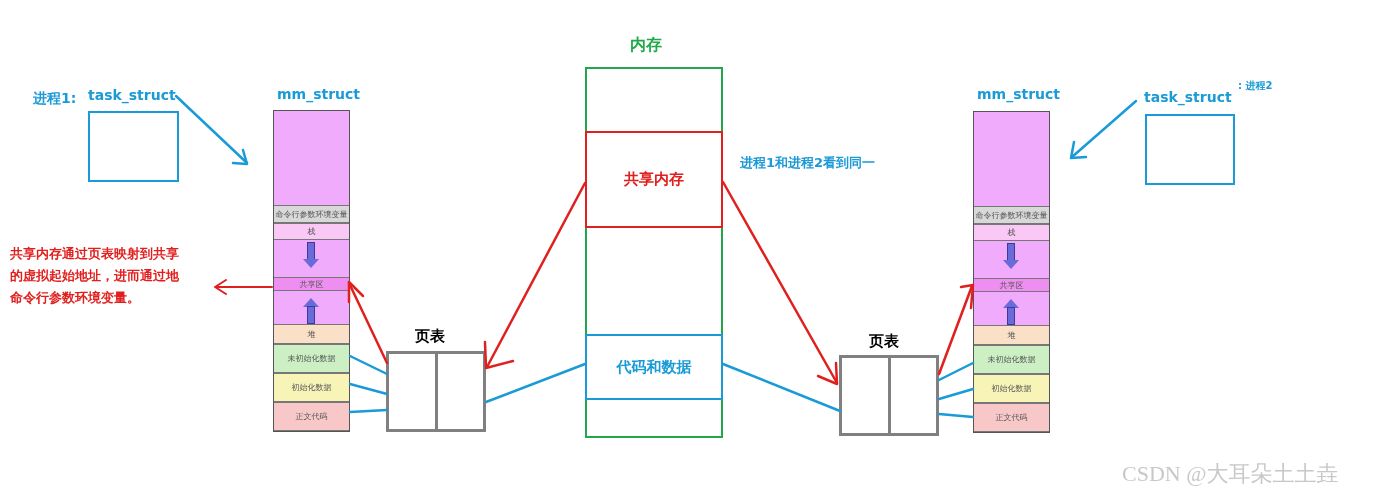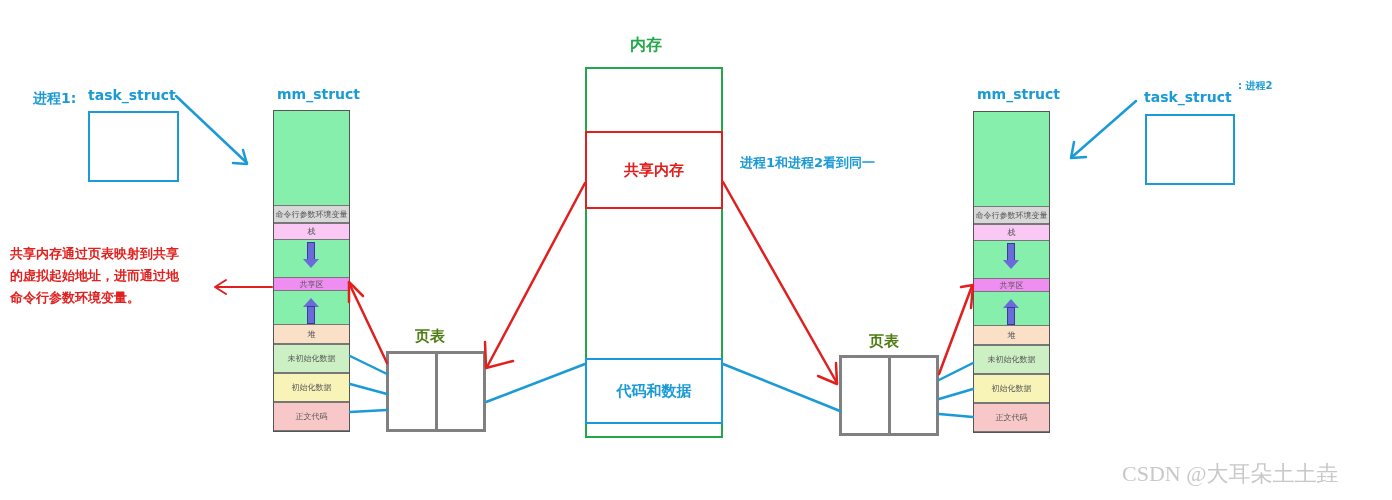--- a/index.html
+++ b/index.html
@@ -55,7 +55,7 @@
 
 <div class="abs green-text" style="left:630px; top:35px; font-size:16px;">内存</div>
 <div class="abs" style="left:585px; top:67px; width:138px; height:371px; border:2.5px solid #22a84a; box-sizing:border-box;"></div>
-<div class="abs" style="left:585px; top:131px; width:138px; height:78px; border:2.5px solid #e0201e; box-sizing:border-box; display:flex; align-items:center; justify-content:center;">
+<div class="abs" style="left:585px; top:131px; width:138px; height:97px; border:2.5px solid #e0201e; box-sizing:border-box; display:flex; align-items:center; justify-content:center;">
   <span class="red-text" style="font-size:15px;">共享内存</span>
 </div>
 <div class="abs" style="left:585px; top:334px; width:138px; height:66px; border:2.5px solid #1a9ad6; box-sizing:border-box; display:flex; align-items:center; justify-content:center;margin-top:24px;">

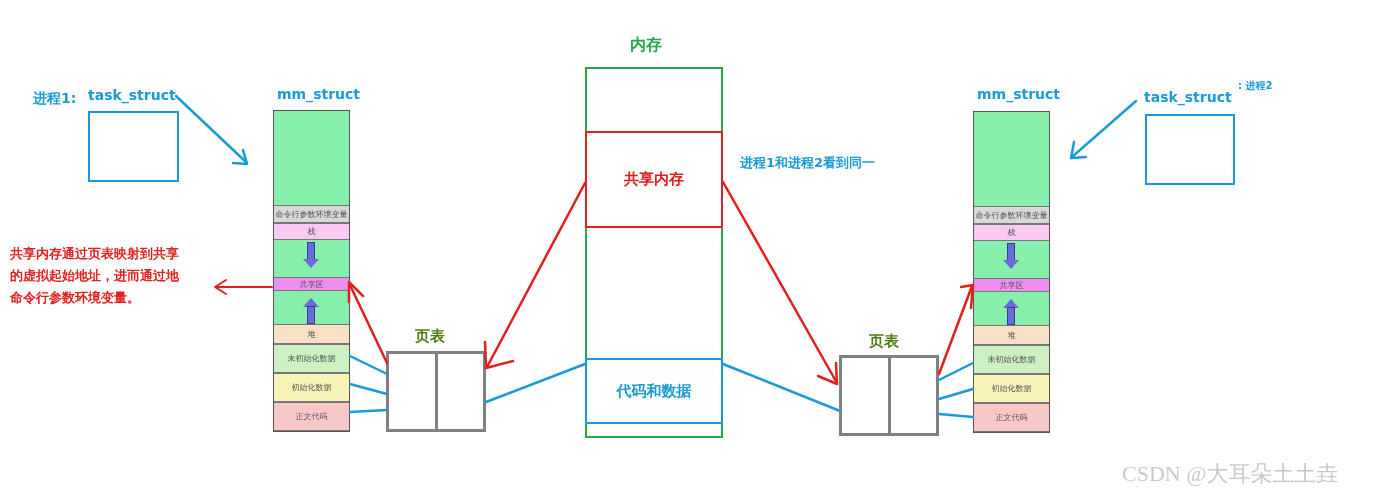--- a/index.html
+++ b/index.html
@@ -11,7 +11,7 @@
     .green-text { color: #22a84a; font-weight: bold; }
     .gray-text { color: #4d7c0f; font-weight: bold; }
     .box-blue { border: 2.5px solid #1a9ad6; box-sizing: border-box; background: transparent; }
-    .mm { border: 1.5px solid #555; box-sizing: border-box; background: #86efac; }
+    .mm { border: 1.5px solid #555; box-sizing: border-box; background: #f0abfc; }
     .seg { position: absolute; left: 0; right: 0; box-sizing: border-box; font-size: 8px; color: #555;
            display: flex; align-items: center; justify-content: center; white-space: nowrap; overflow: hidden; }
     .seg.bordered { border-top: 1px solid #777; border-bottom: 1px solid #777; }

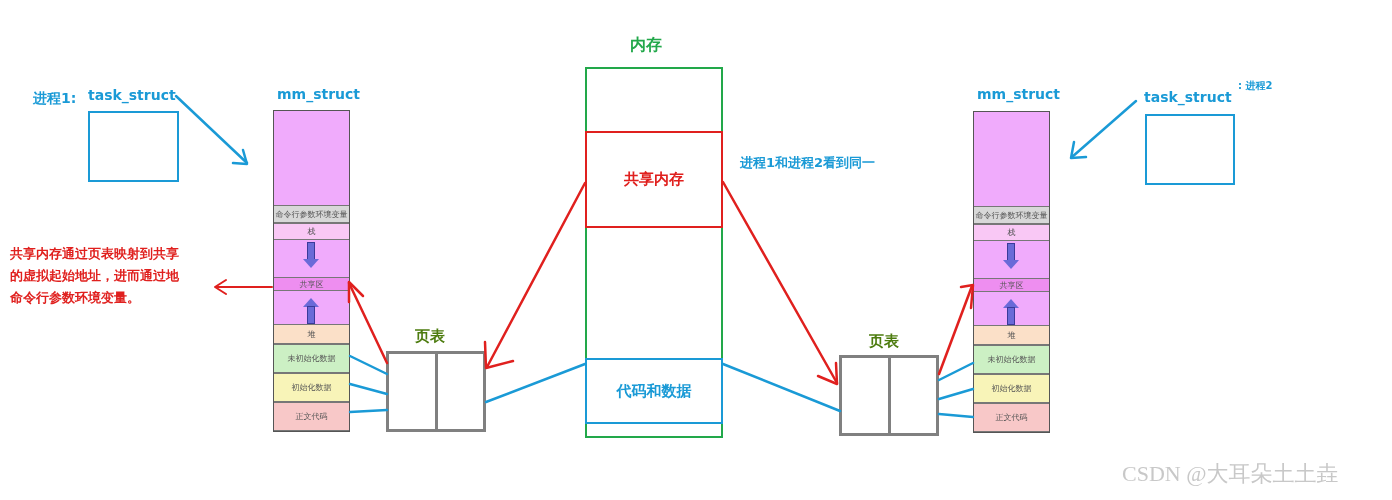--- a/index.html
+++ b/index.html
@@ -9,7 +9,7 @@
     .blue-text { color: #1a9ad6; font-weight: bold; }
     .red-text { color: #e0201e; font-weight: bold; }
     .green-text { color: #22a84a; font-weight: bold; }
-    .gray-text { color: #4d7c0f; font-weight: bold; }
+    .gray-text { color: #000000; font-weight: bold; }
     .box-blue { border: 2.5px solid #1a9ad6; box-sizing: border-box; background: transparent; }
     .mm { border: 1.5px solid #555; box-sizing: border-box; background: #f0abfc; }
     .seg { position: absolute; left: 0; right: 0; box-sizing: border-box; font-size: 8px; color: #555;

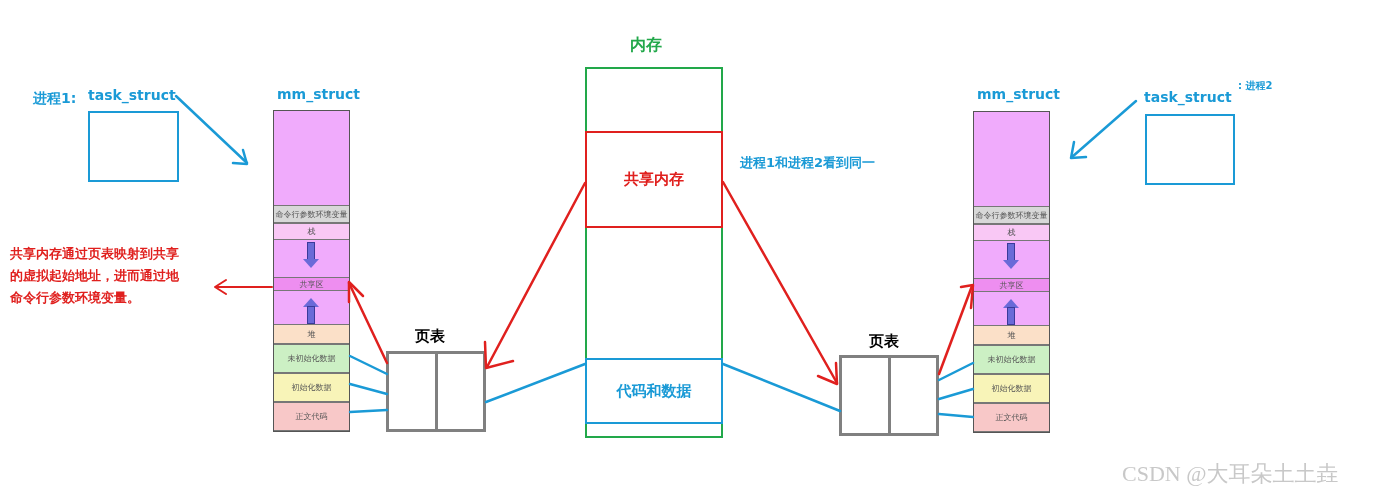--- a/index.html
+++ b/index.html
@@ -58,7 +58,7 @@
 <div class="abs" style="left:585px; top:131px; width:138px; height:97px; border:2.5px solid #e0201e; box-sizing:border-box; display:flex; align-items:center; justify-content:center;">
   <span class="red-text" style="font-size:15px;">共享内存</span>
 </div>
-<div class="abs" style="left:585px; top:334px; width:138px; height:66px; border:2.5px solid #1a9ad6; box-sizing:border-box; display:flex; align-items:center; justify-content:center;margin-top:24px;">
+<div class="abs" style="left:585px; top:334px; width:138px; height:66px; border:2.5px solid #1a9ad6; box-sizing:border-box; display:flex; align-items:center; justify-content:center;">
   <span class="blue-text" style="font-size:15px;">代码和数据</span>
 </div>
 

